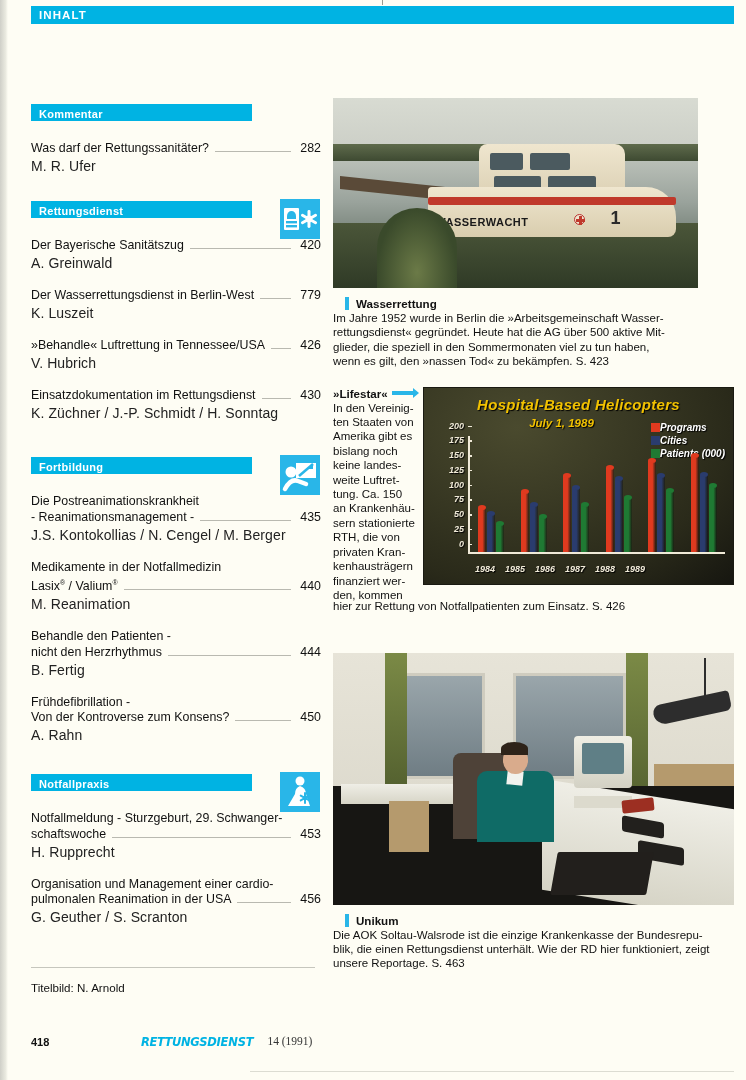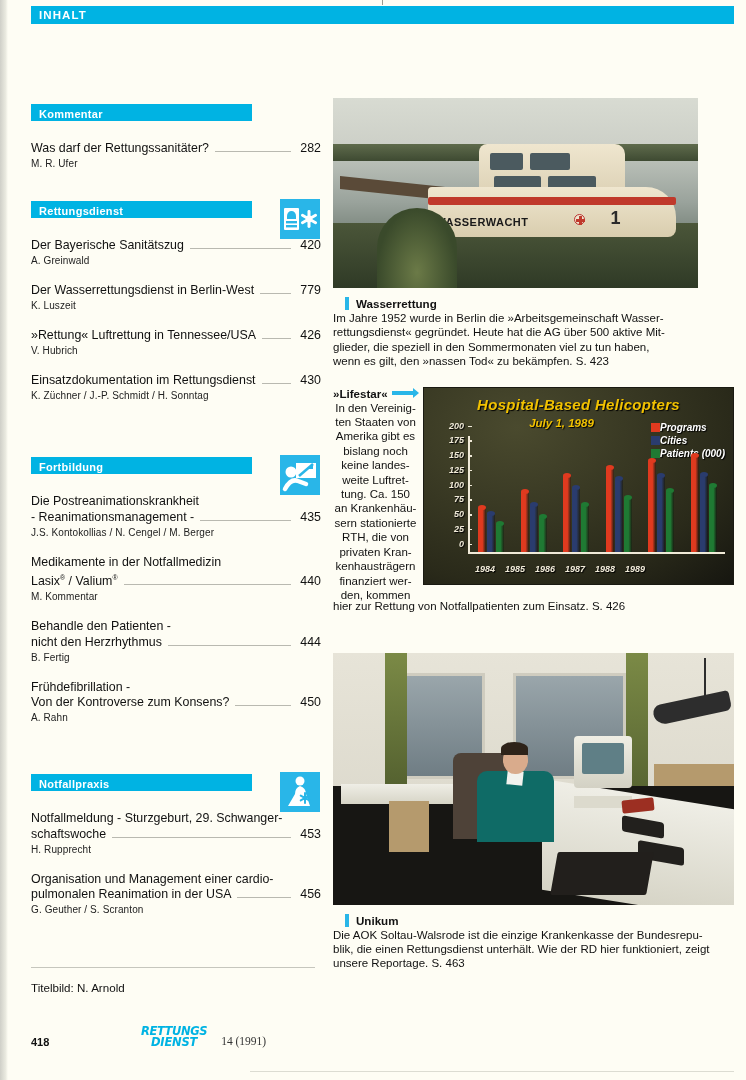--- a/index.html
+++ b/index.html
@@ -114,7 +114,7 @@
     line-height: 15.5px;
   }
   .entry-authors {
-    font-size: 10px;
+    font-size: 14px;
     color: #222;
     margin-top: 1.5px;
     letter-spacing: .1px;

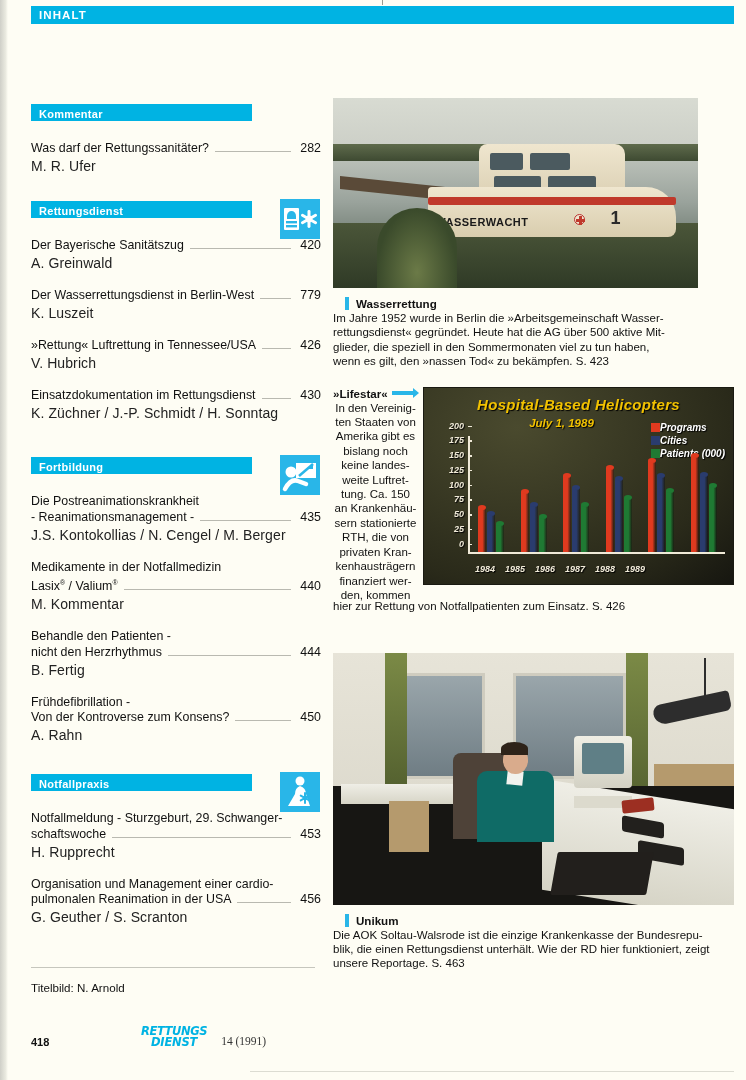--- a/index.html
+++ b/index.html
@@ -450,7 +450,7 @@
           </div>
           <div class="entry">
             <div class="entry-row">
-              <span class="entry-title">»Rettung« Luftrettung in Tennessee/USA</span>
+              <span class="entry-title">»Behandle« Luftrettung in Tennessee/USA</span>
               <span class="entry-lead"></span>
               <span class="entry-page">426</span>
             </div>

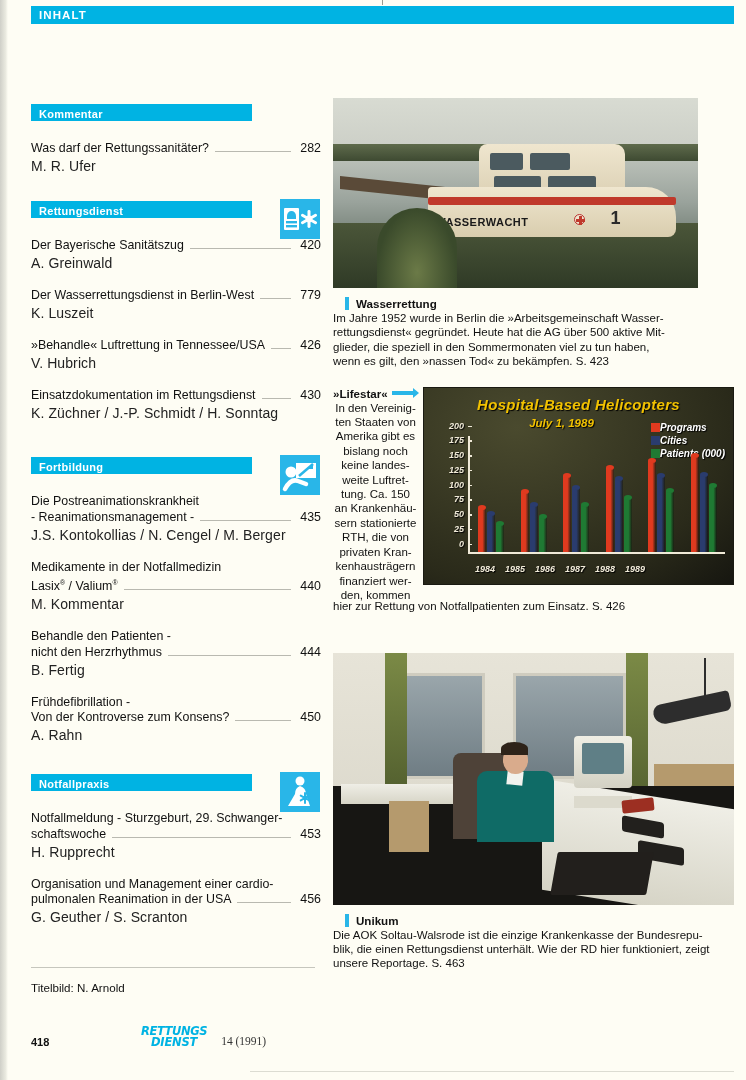--- a/index.html
+++ b/index.html
@@ -294,7 +294,6 @@
     position: absolute;
     left: 0; top: 0;
     width: 85px;
-    text-align: center;
   }
   .ls-head {
     display:flex; align-items:center; gap:4px;

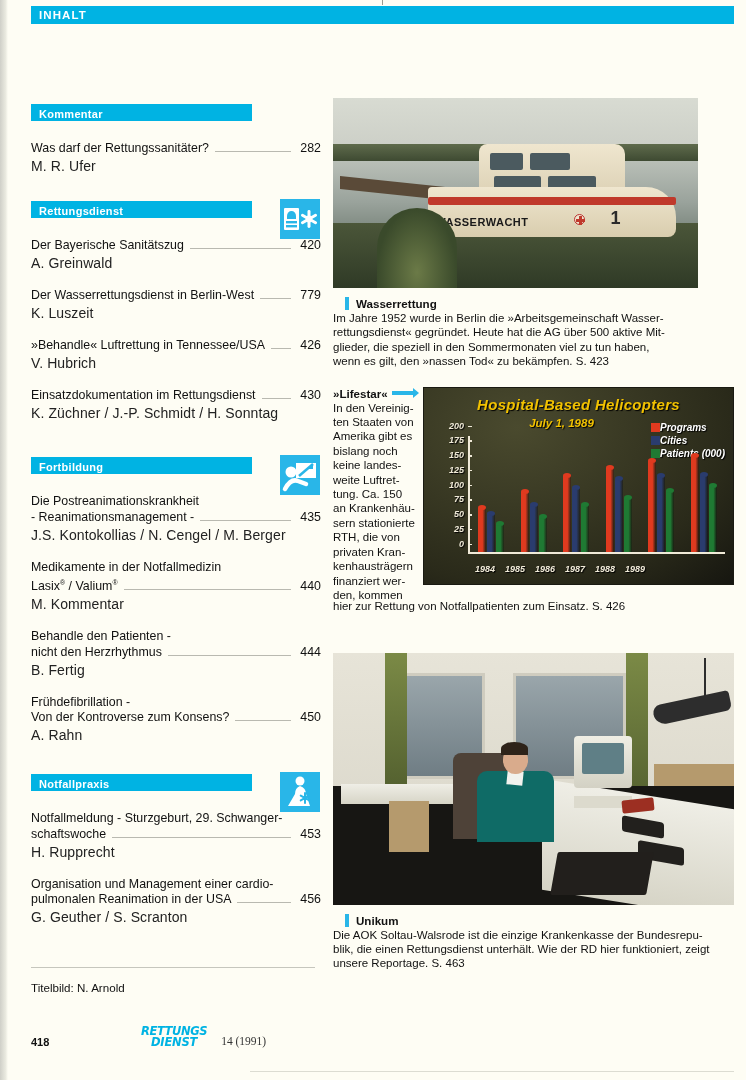--- a/index.html
+++ b/index.html
@@ -491,7 +491,7 @@
               <span class="entry-lead"></span>
               <span class="entry-page">440</span>
             </div>
-            <div class="entry-authors">M. Kommentar</div>
+            <div class="entry-authors">M. Reanimation</div>
           </div>
           <div class="entry">
             <div class="entry-title-multi">Behandle den Patienten -</div>

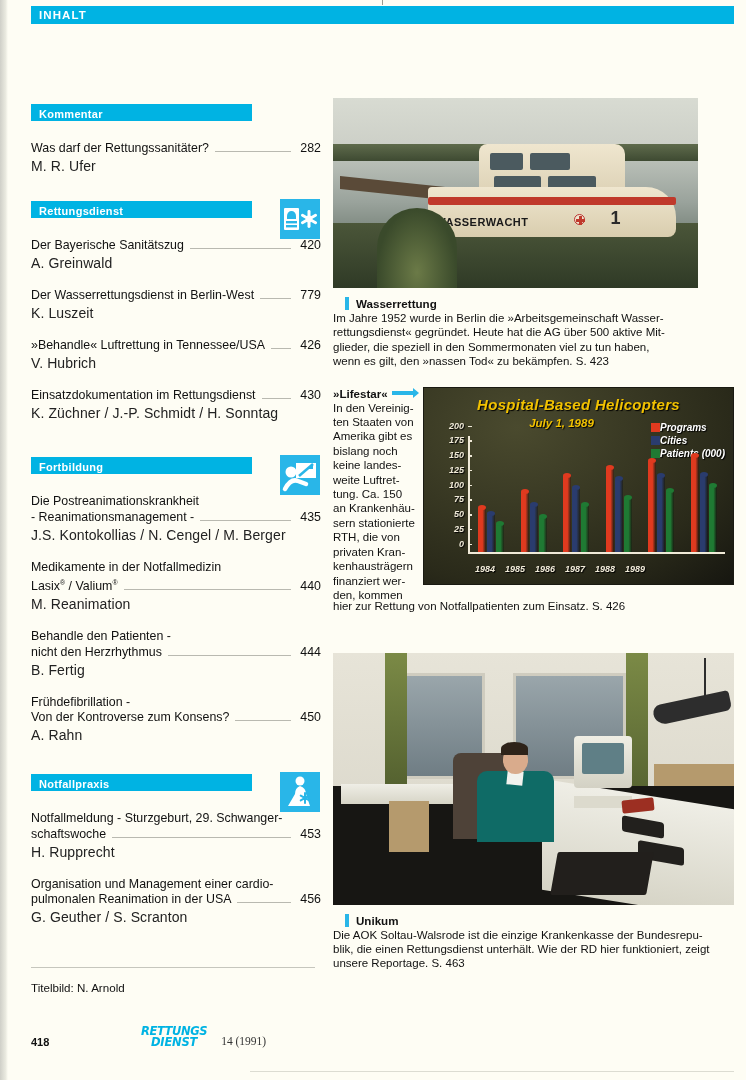--- a/index.html
+++ b/index.html
@@ -148,7 +148,7 @@
   }
   .logo {
     display: flex;
-    flex-direction: column;
+    flex-direction: row;
     align-items: center;
     line-height: 0;
     justify-content: center;

